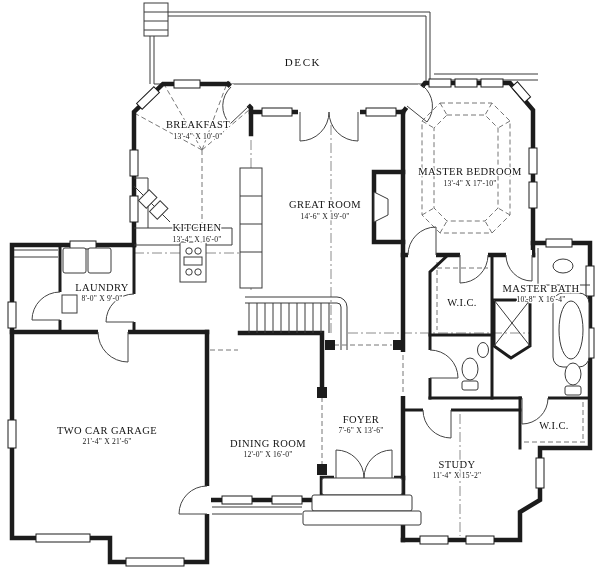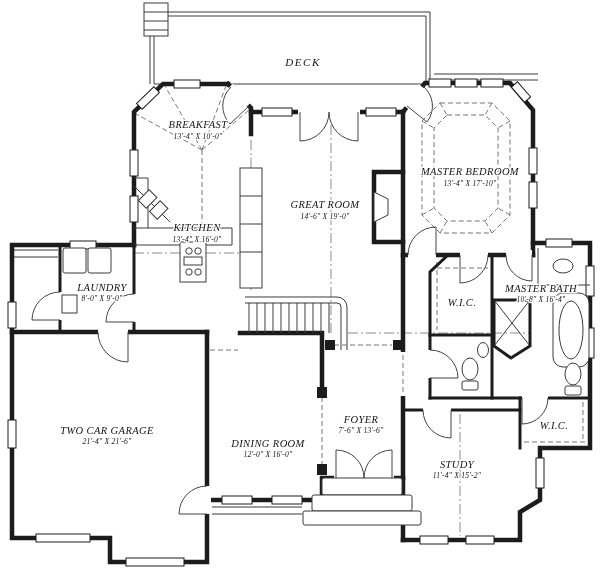--- a/index.html
+++ b/index.html
@@ -3,7 +3,7 @@
 <meta charset="utf-8">
 <style>
   html,body{margin:0;padding:0;background:#fff;}
-  #stage{position:relative;width:600px;height:570px;background:var(--bg,#fff);overflow:hidden;font-style:italic;}
+  #stage{position:relative;width:600px;height:570px;background:var(--bg,#fff);overflow:hidden;}
   svg{display:block;}
   .w4{stroke:var(--wall,#1c1c1c);stroke-width:4.5;fill:none;stroke-linecap:square;}
   .w3{stroke:var(--wall,#1c1c1c);stroke-width:3;fill:none;stroke-linecap:square;}

